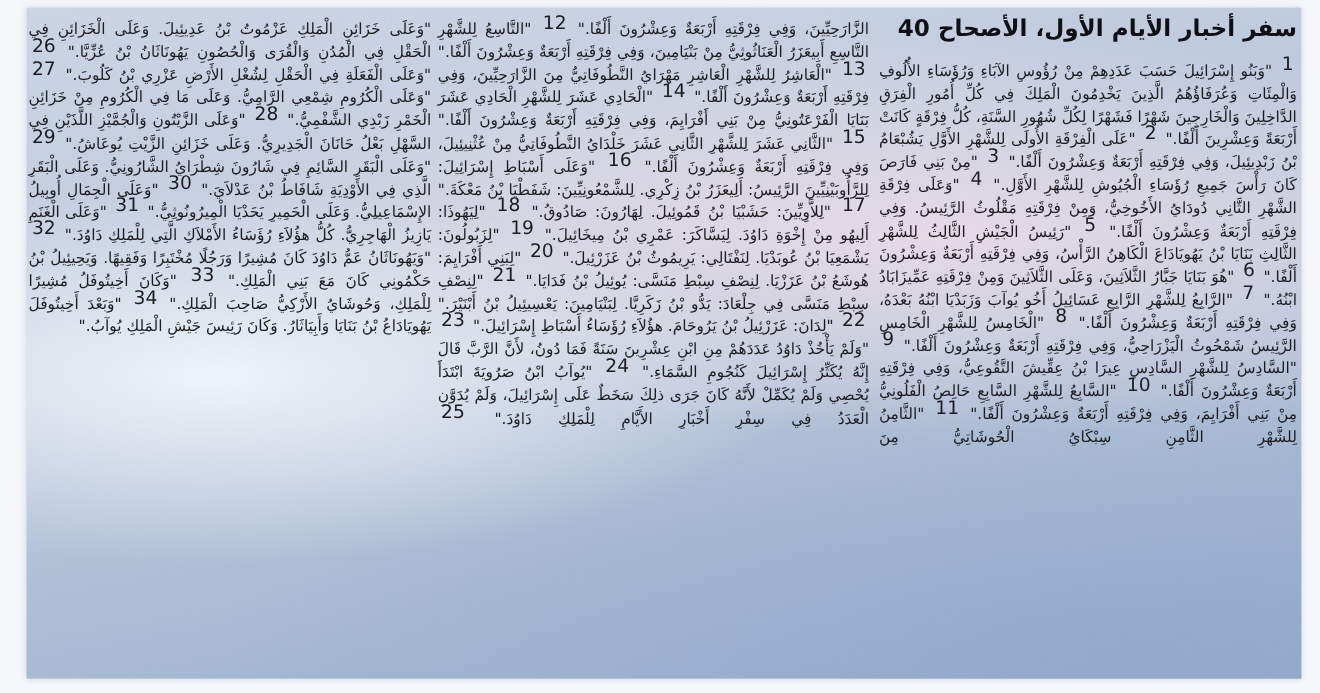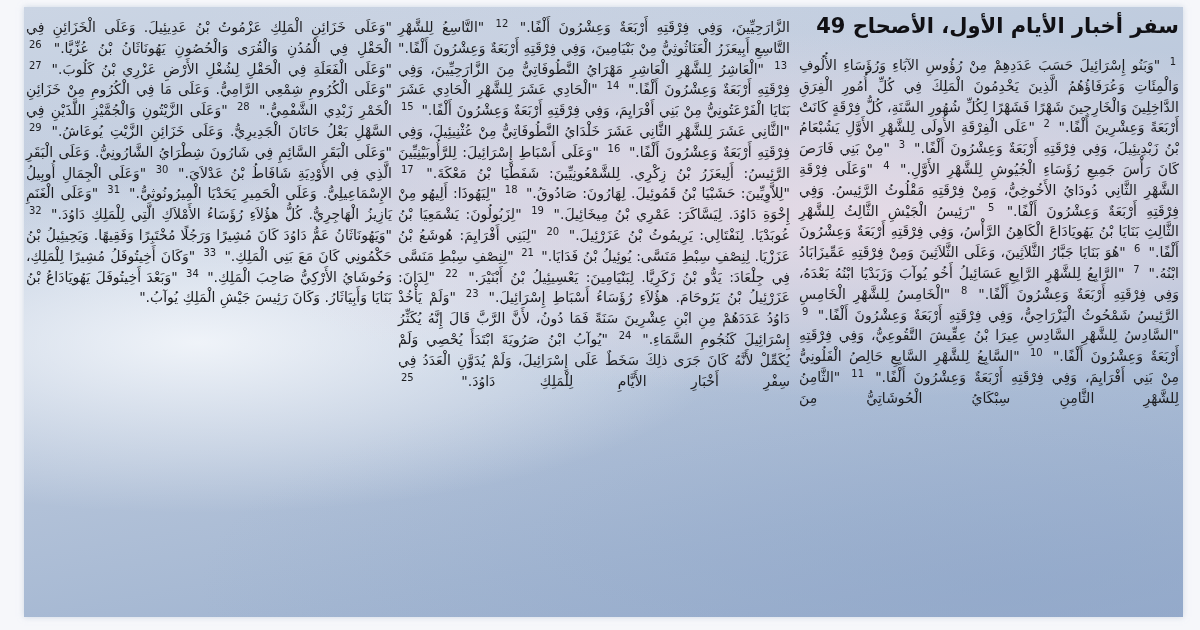--- a/index.html
+++ b/index.html
@@ -50,7 +50,7 @@
   .col-middle { top: 10px; left: 374px;  width: 392px; }
   .col-left   { top: 10px; left: 2px;    width: 366px; }
   sup.vnum {
-    font-size: 10px;
+    font-size: 17px;
     line-height: 0;
     vertical-align: 5px;
     margin: 0 3px;

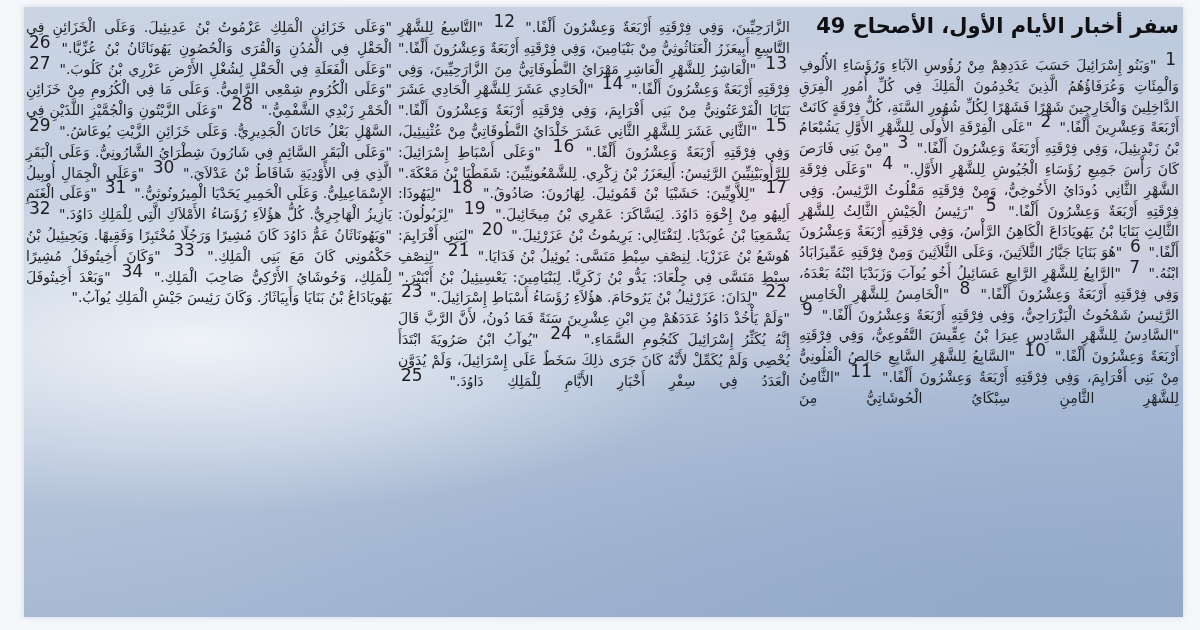--- a/index.html
+++ b/index.html
@@ -71,7 +71,7 @@
 <div class="page">
   <div class="photo">
 
-    <div class="chapter-title">سفر أخبار الأيام الأول، الأصحاح 49</div>
+    <div class="chapter-title">سفر أخبار الأيام الأول، الأصحاح 40</div>
 
     <div class="col col-right justify-last"><sup class="vnum">1</sup> <span>"وَبَنُو إِسْرَائِيلَ حَسَبَ عَدَدِهِمْ مِنْ رُؤُوسِ الآبَاءِ وَرُؤَسَاءِ الأُلُوفِ وَالْمِئَاتِ وَعُرَفَاؤُهُمُ الَّذِينَ يَخْدِمُونَ الْمَلِكَ فِي كُلِّ أُمُورِ الْفِرَقِ الدَّاخِلِينَ وَالْخَارِجِينَ شَهْرًا فَشَهْرًا لِكُلِّ شُهُورِ السَّنَةِ، كُلُّ فِرْقَةٍ كَانَتْ أَرْبَعَةً وَعِشْرِينَ أَلْفًا." </span><sup class="vnum">2</sup> <span>"عَلَى الْفِرْقَةِ الأُولَى لِلشَّهْرِ الأَوَّلِ يَشُبْعَامُ بْنُ زَبْدِيئِيلَ، وَفِي فِرْقَتِهِ أَرْبَعَةٌ وَعِشْرُونَ أَلْفًا." </span><sup class="vnum">3</sup> <span>"مِنْ بَنِي فَارَصَ كَانَ رَأْسَ جَمِيعِ رُؤَسَاءِ الْجُيُوشِ لِلشَّهْرِ الأَوَّلِ." </span><sup class="vnum">4</sup> <span>"وَعَلَى فِرْقَةِ الشَّهْرِ الثَّانِي دُودَايُ الأَخُوخِيُّ، وَمِنْ فِرْقَتِهِ مَقْلُوثُ الرَّئِيسُ. وَفِي فِرْقَتِهِ أَرْبَعَةٌ وَعِشْرُونَ أَلْفًا." </span><sup class="vnum">5</sup> <span>"رَئِيسُ الْجَيْشِ الثَّالِثُ لِلشَّهْرِ الثَّالِثِ بَنَايَا بْنُ يَهُويَادَاعَ الْكَاهِنُ الرَّأْسُ، وَفِي فِرْقَتِهِ أَرْبَعَةٌ وَعِشْرُونَ أَلْفًا." </span><sup class="vnum">6</sup> <span>"هُوَ بَنَايَا جَبَّارُ الثَّلاَثِينَ، وَعَلَى الثَّلاَثِينَ وَمِنْ فِرْقَتِهِ عَمِّيزَابَادُ ابْنُهُ." </span><sup class="vnum">7</sup> <span>"الرَّابِعُ لِلشَّهْرِ الرَّابِعِ عَسَائِيلُ أَخُو يُوآبَ وَزَبَدْيَا ابْنُهُ بَعْدَهُ، وَفِي فِرْقَتِهِ أَرْبَعَةٌ وَعِشْرُونَ أَلْفًا." </span><sup class="vnum">8</sup> <span>"الْخَامِسُ لِلشَّهْرِ الْخَامِسِ الرَّئِيسُ شَمْحُوثُ الْيَزْرَاحِيُّ، وَفِي فِرْقَتِهِ أَرْبَعَةٌ وَعِشْرُونَ أَلْفًا." </span><sup class="vnum">9</sup> <span>"السَّادِسُ لِلشَّهْرِ السَّادِسِ عِيرَا بْنُ عِقِّيشَ التَّقُوعِيُّ، وَفِي فِرْقَتِهِ أَرْبَعَةٌ وَعِشْرُونَ أَلْفًا." </span><sup class="vnum">10</sup> <span>"السَّابِعُ لِلشَّهْرِ السَّابِعِ حَالِصُ الْفَلُونِيُّ مِنْ بَنِي أَفْرَايِمَ، وَفِي فِرْقَتِهِ أَرْبَعَةٌ وَعِشْرُونَ أَلْفًا." </span><sup class="vnum">11</sup> <span>"الثَّامِنُ لِلشَّهْرِ الثَّامِنِ سِبْكَايُ الْحُوشَاتِيُّ مِنَ </span></div>
 

